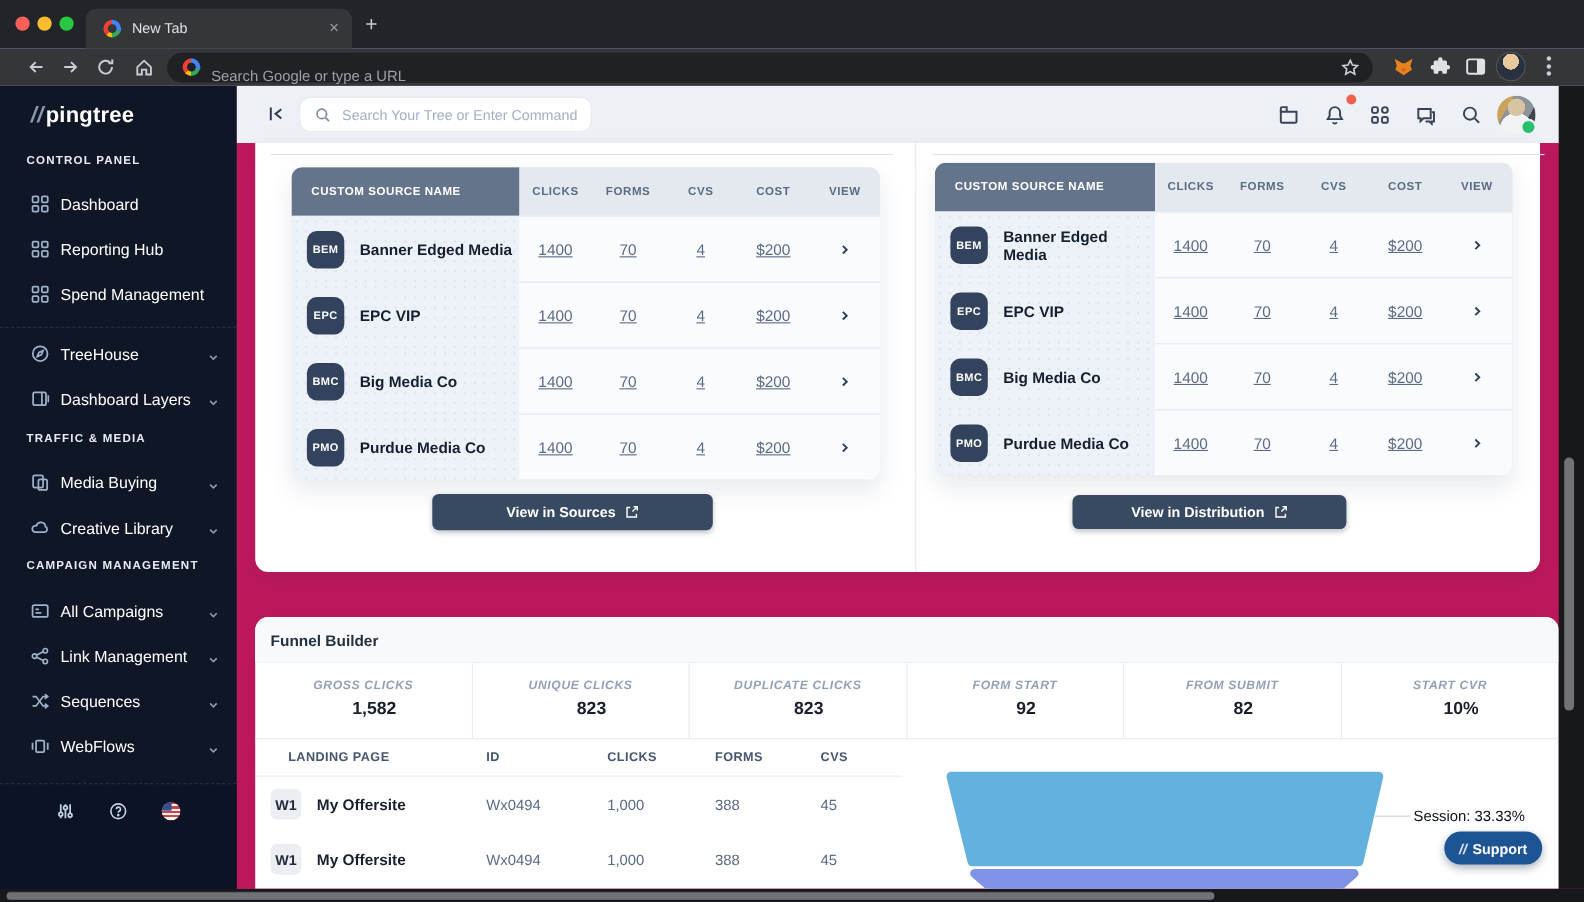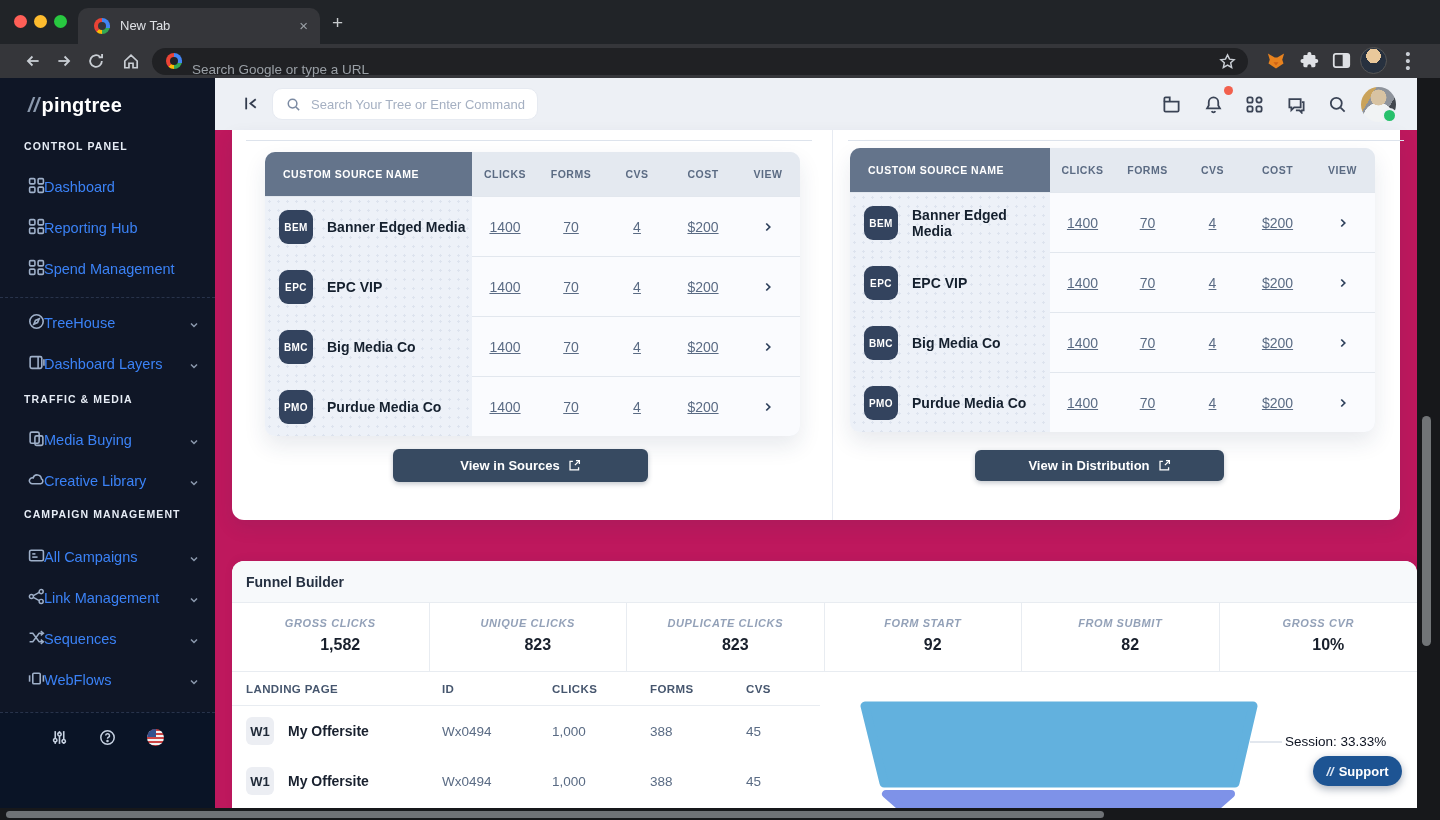--- a/index.html
+++ b/index.html
@@ -41,7 +41,7 @@
   .nav-section { position:absolute; left:24px; font-size:10.5px; font-weight:700; color:#e6ecf5; letter-spacing:1.1px; }
   .nav-item { position:absolute; left:0; width:215px; height:30px; cursor:pointer; }
   .nav-item .nicon { position:absolute; left:28px; top:3px; color:#9fb0c9; }
-  .nav-item .nlabel { position:absolute; left:44px; top:5px; font-size:14.5px; color:#3b82f6; }
+  .nav-item .nlabel { position:absolute; left:55px; top:5px; font-size:14.5px; color:#ffffff; }
   .nav-item .chev { position:absolute; left:188px; top:9px; color:#8b99ad; }
   .side-divider { position:absolute; left:0; width:215px; border-top:1px dashed #28334b; }
   .side-bottom { position:absolute; left:0; top:634px; width:215px; height:96px; background:#0a1426; border-top:1px dashed #28334b; }

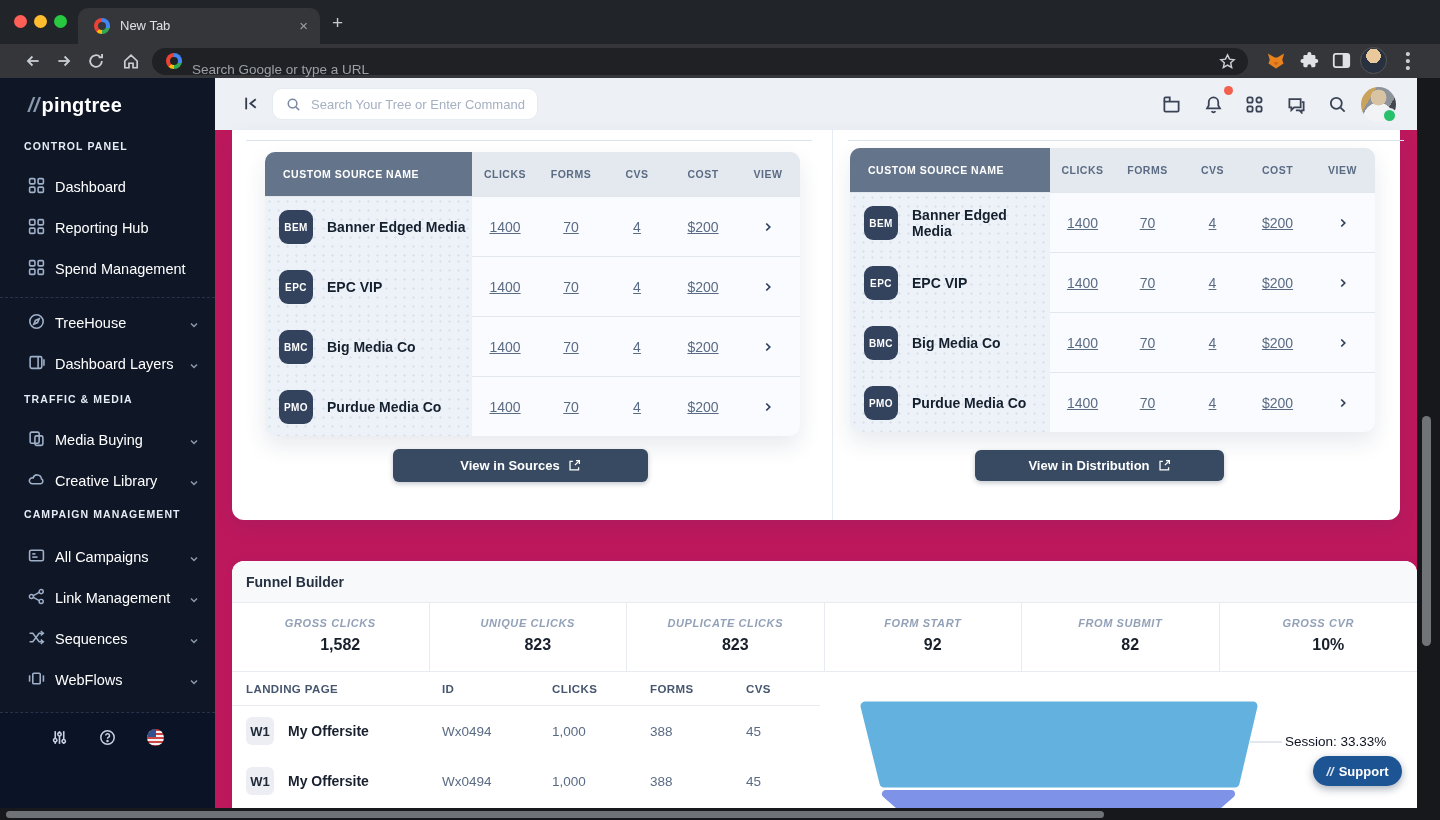--- a/index.html
+++ b/index.html
@@ -630,7 +630,7 @@
         <div class="m-value">82</div>
       </div>
       <div class="metric">
-        <div class="m-label">GROSS CVR</div>
+        <div class="m-label">START CVR</div>
         <div class="m-value">10%</div>
       </div>
     </div>

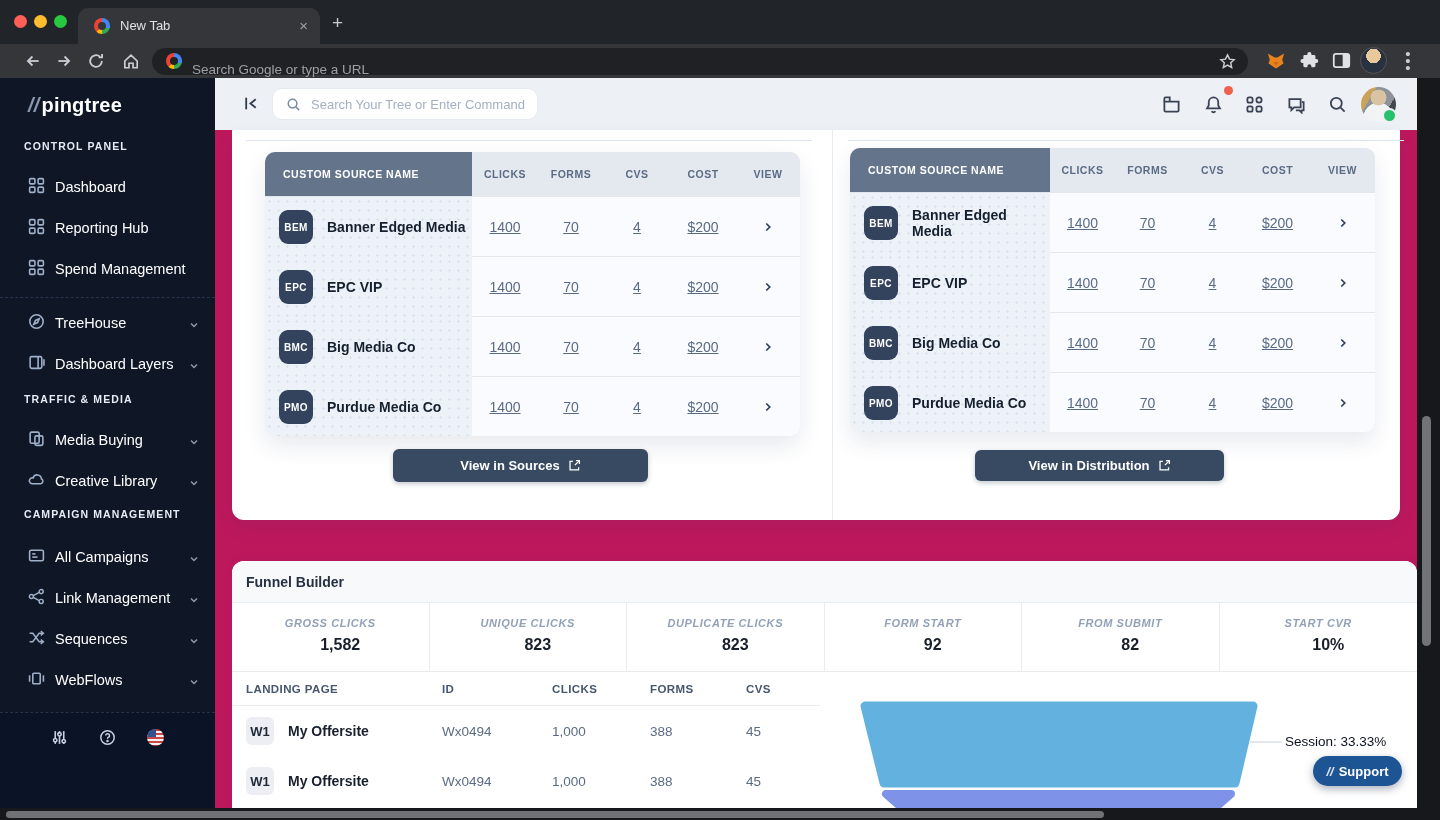--- a/index.html
+++ b/index.html
@@ -107,7 +107,7 @@
   .lp-head .lpc { font-size:11.5px; font-weight:700; color:#46566e; letter-spacing:.4px; }
   .lp-row { display:grid; grid-template-columns:210px 110px 98px 96px 74px; height:50px; align-items:center; cursor:pointer;}
   .lp-name { display:flex; align-items:center; gap:14px; padding-left:14px; }
-  .lp-head .lpc:first-child { padding-left:14px; }
+  .lp-head .lpc:first-child { padding-left:30px; }
   .wbadge { width:28px; height:28px; border-radius:6px; background:#eceef3; color:#1f2937; font-weight:700; font-size:13px;
      display:flex; align-items:center; justify-content:center; flex:0 0 28px;}
   .lp-sname { font-size:14px; font-weight:700; color:#18202e; }

